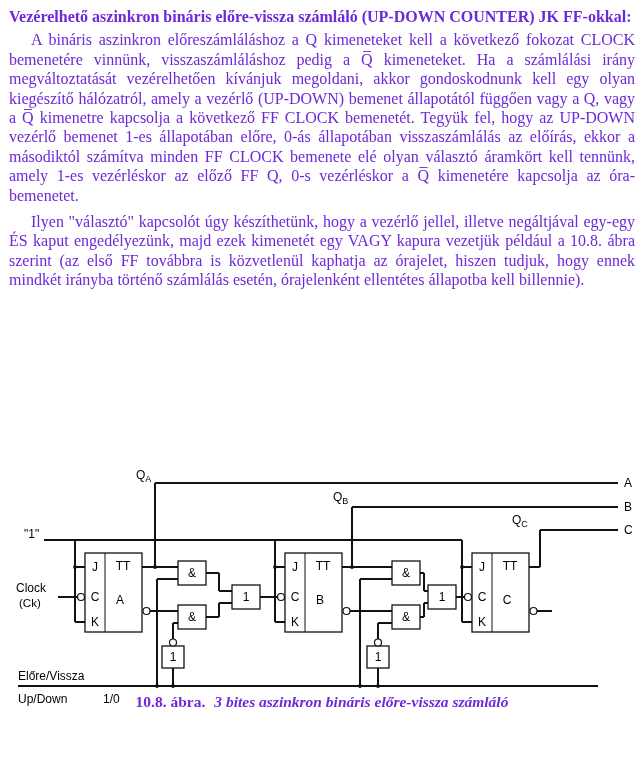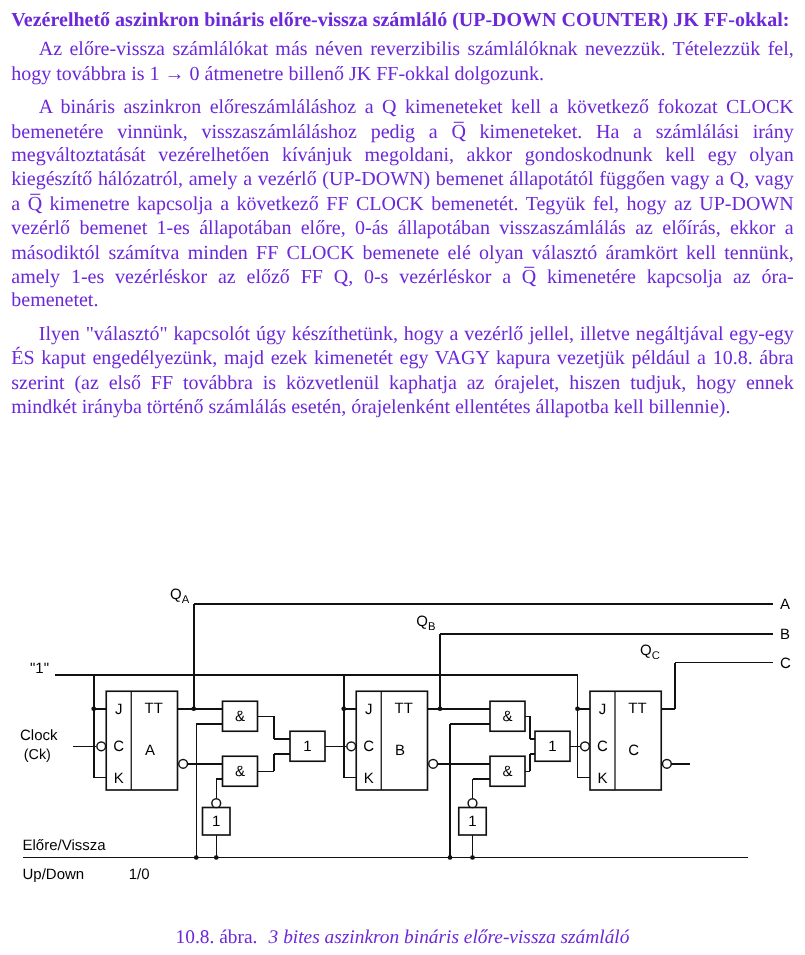--- a/index.html
+++ b/index.html
@@ -32,7 +32,6 @@
 
   <div class="textblock">
     <p class="doc-title">Vezérelhető aszinkron bináris előre-vissza számláló (UP-DOWN COUNTER) JK FF-okkal:</p>
-    <p class="para">Az előre-vissza számlálókat más néven reverzibilis számlálóknak nevezzük. Tételezzük fel, hogy továbbra is 1 → 0 átmenetre billenő JK FF-okkal dolgozunk.</p>
     <p class="para">A bináris aszinkron előreszámláláshoz a Q kimeneteket kell a következő fokozat CLOCK bemenetére vinnünk, visszaszámláláshoz pedig a Q̅ kimeneteket. Ha a számlálási irány megváltoztatását vezérelhetően kívánjuk megoldani, akkor gondoskodnunk kell egy olyan kiegészítő hálózatról, amely a vezérlő (UP-DOWN) bemenet állapotától függően vagy a Q, vagy a Q̅ kimenetre kapcsolja a következő FF CLOCK bemenetét. Tegyük fel, hogy az UP-DOWN vezérlő bemenet 1-es állapotában előre, 0-ás állapotában visszaszámlálás az előírás, ekkor a másodiktól számítva minden FF CLOCK bemenete elé olyan választó áramkört kell tennünk, amely 1-es vezérléskor az előző FF Q, 0-s vezérléskor a Q̅ kimenetére kapcsolja az óra-bemenetet.</p>
     <p class="para">Ilyen "választó" kapcsolót úgy készíthetünk, hogy a vezérlő jellel, illetve negáltjával egy-egy ÉS kaput engedélyezünk, majd ezek kimenetét egy VAGY kapura vezetjük például a 10.8. ábra szerint (az első FF továbbra is közvetlenül kaphatja az órajelet, hiszen tudjuk, hogy ennek mindkét irányba történő számlálás esetén, órajelenként ellentétes állapotba kell billennie).</p>
   </div>

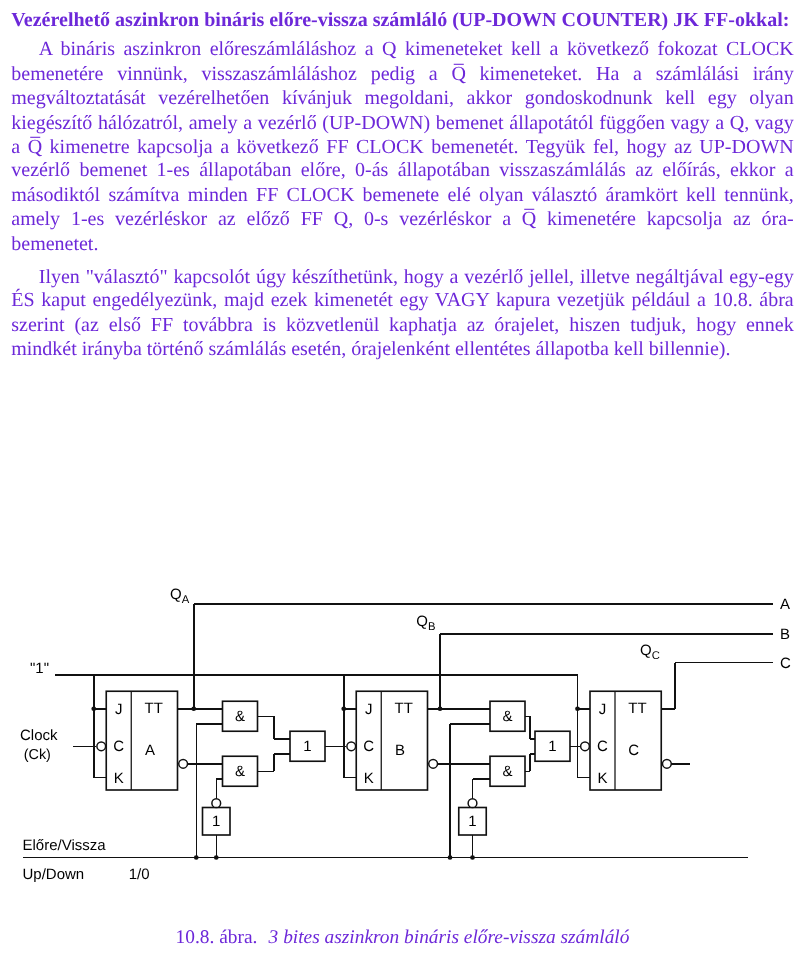--- a/index.html
+++ b/index.html
@@ -12,7 +12,7 @@
   .doc-title { font-weight:bold; margin:0 0 4px 0; }
   .para { margin:0 0 7px 0; text-indent:22px; }
   .diagram { position:absolute; left:0; top:455px; }
-  .caption { position:absolute; left:0; top:740px; width:100%; text-align:center; font-size:15.5px; }
+  .caption { position:absolute; left:0; top:692px; width:100%; text-align:center; font-size:15.5px;font-weight:bold; }
   .caption .cap-prefix { margin-right:9px; }
   .caption .cap-text { font-style:italic; }
   svg text { font-family:"Liberation Sans", sans-serif; font-size:12px; fill:#000; }

